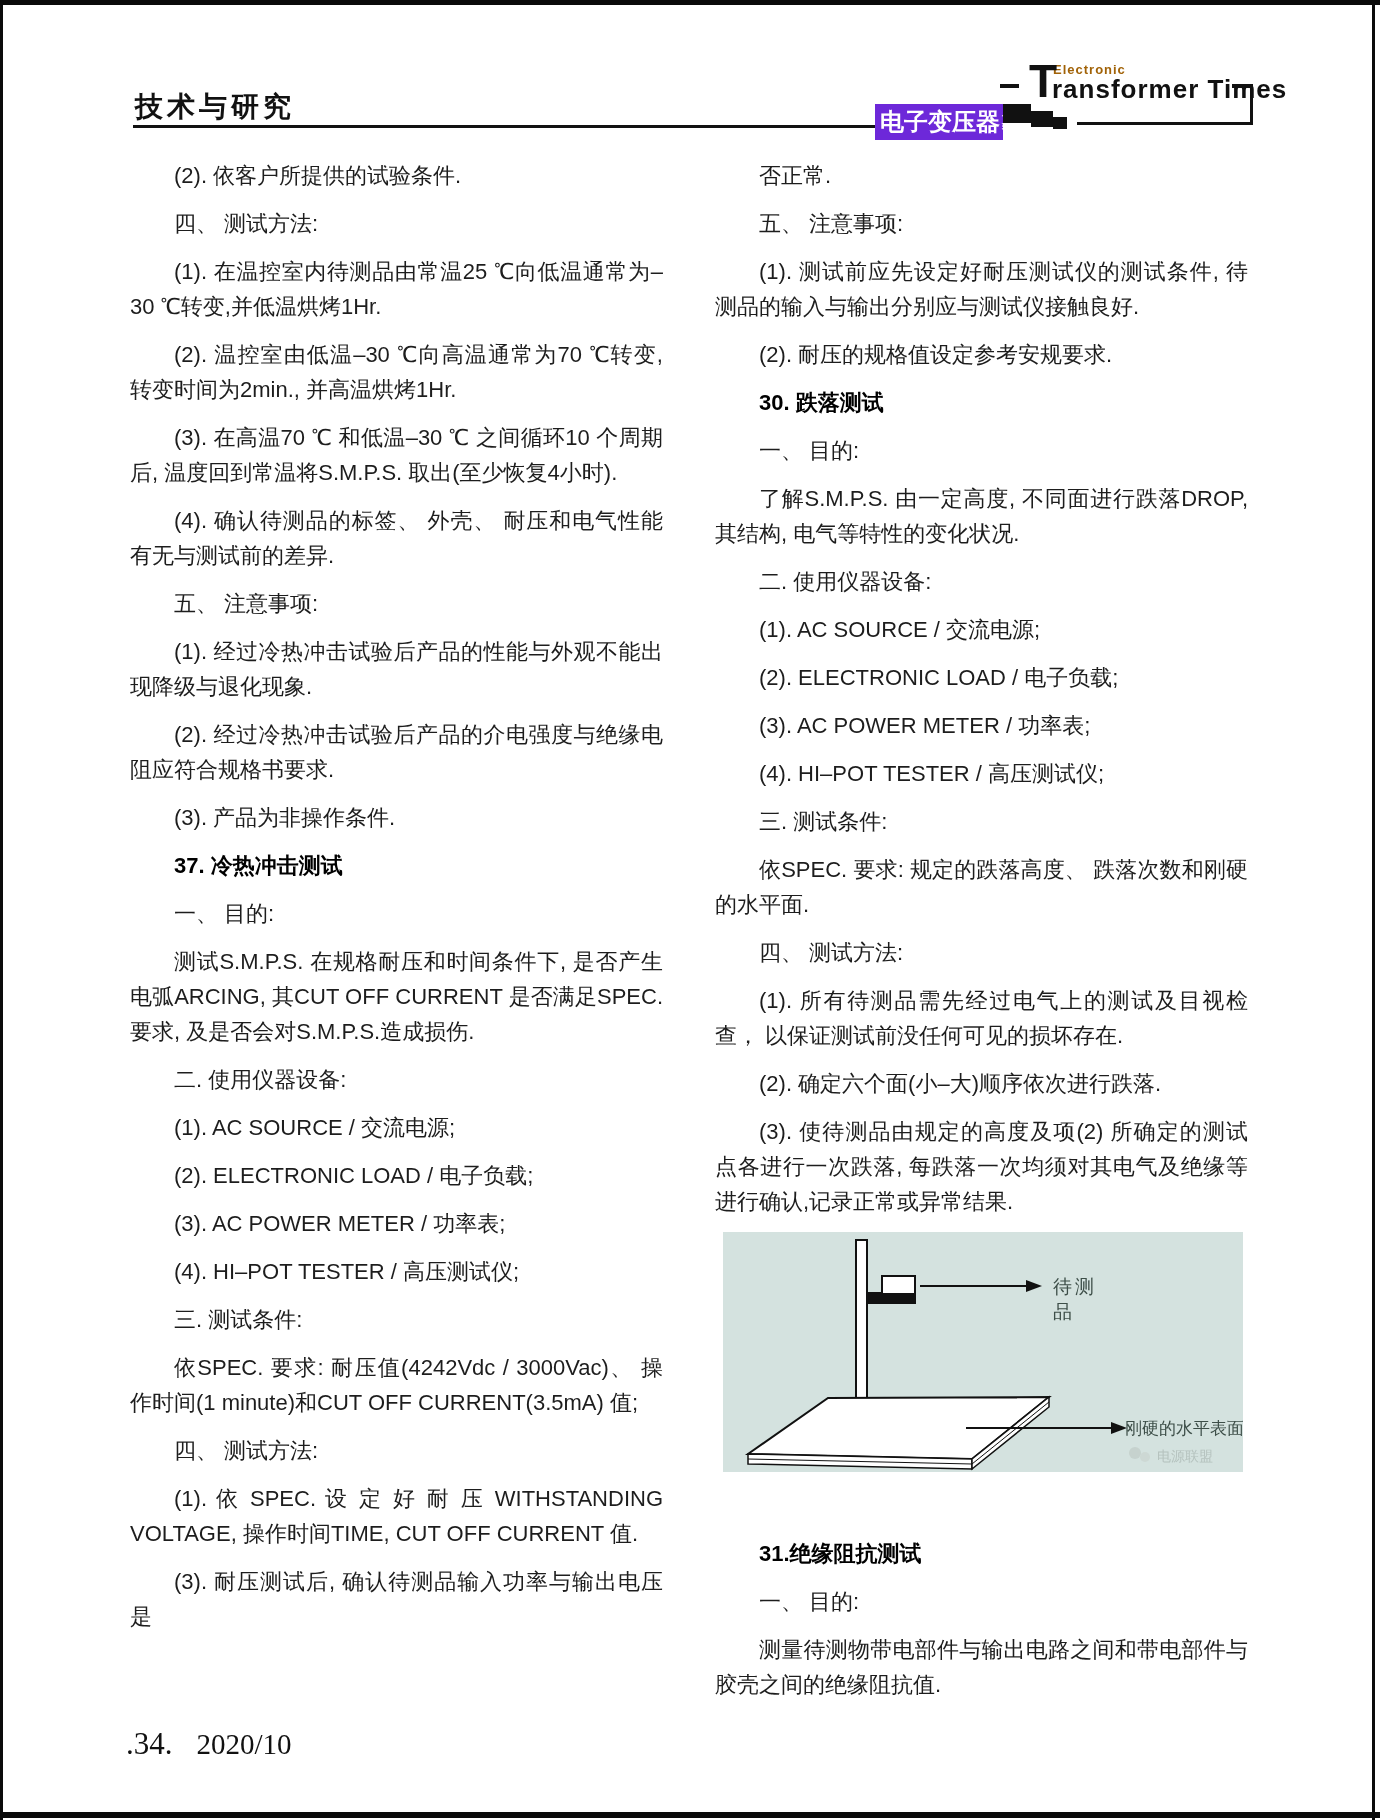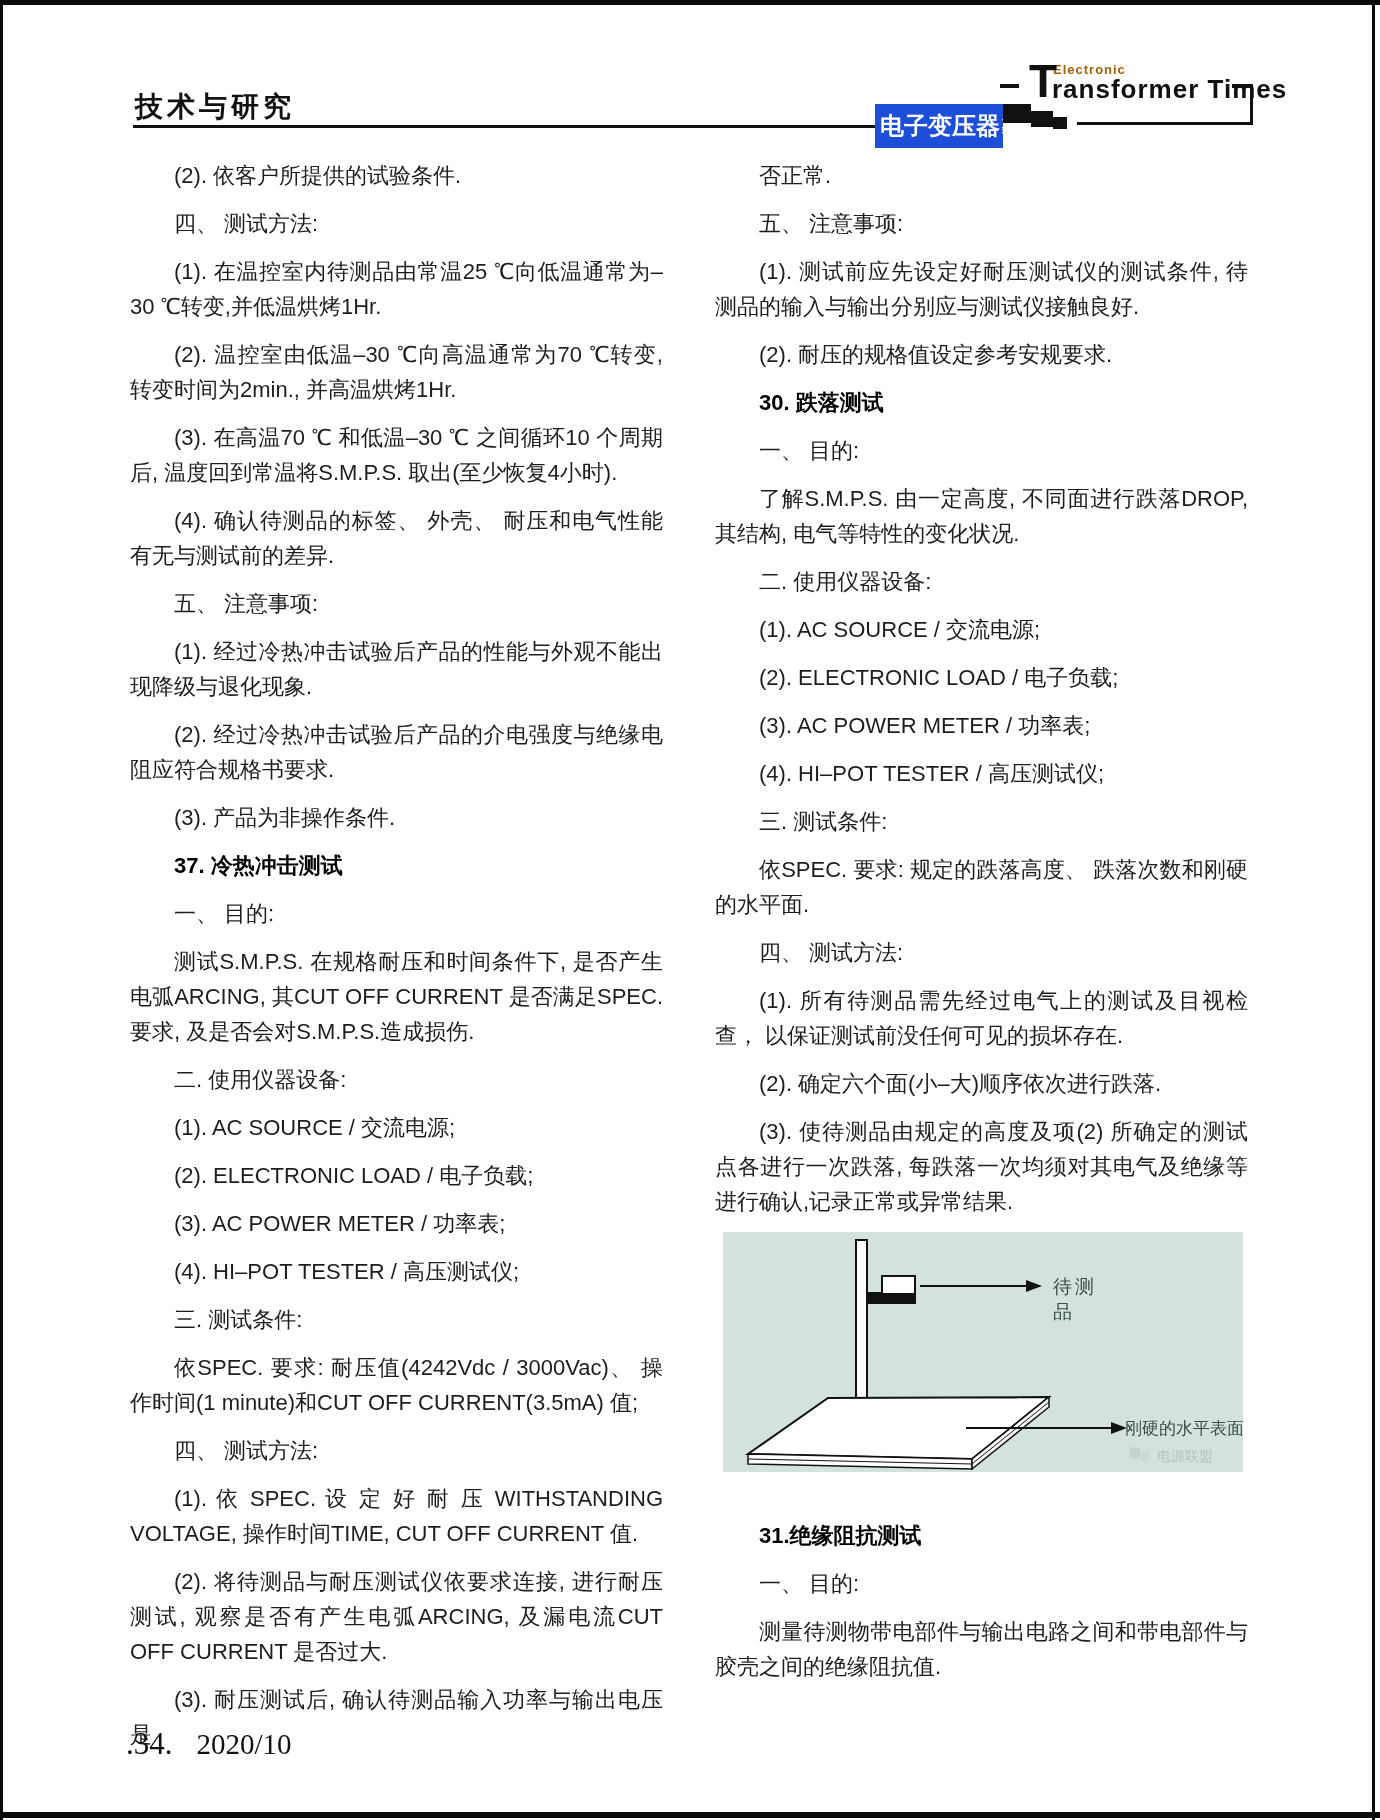--- a/index.html
+++ b/index.html
@@ -30,7 +30,7 @@
   .logo-bottom-rule{position:absolute;left:1077px;top:122px;width:176px;height:3px;background:#111;}
 
   .banner{
-    position:absolute;left:875px;top:104px;width:128px;height:44px;background:#1d4ed8;
+    position:absolute;left:875px;top:104px;width:128px;height:36px;background:#6d28d9;
     display:flex;align-items:center;justify-content:flex-start;padding-left:5px;box-sizing:border-box;
   }
   .banner-main{color:#fff;font-size:24px;font-weight:900;letter-spacing:0px;white-space:nowrap;}

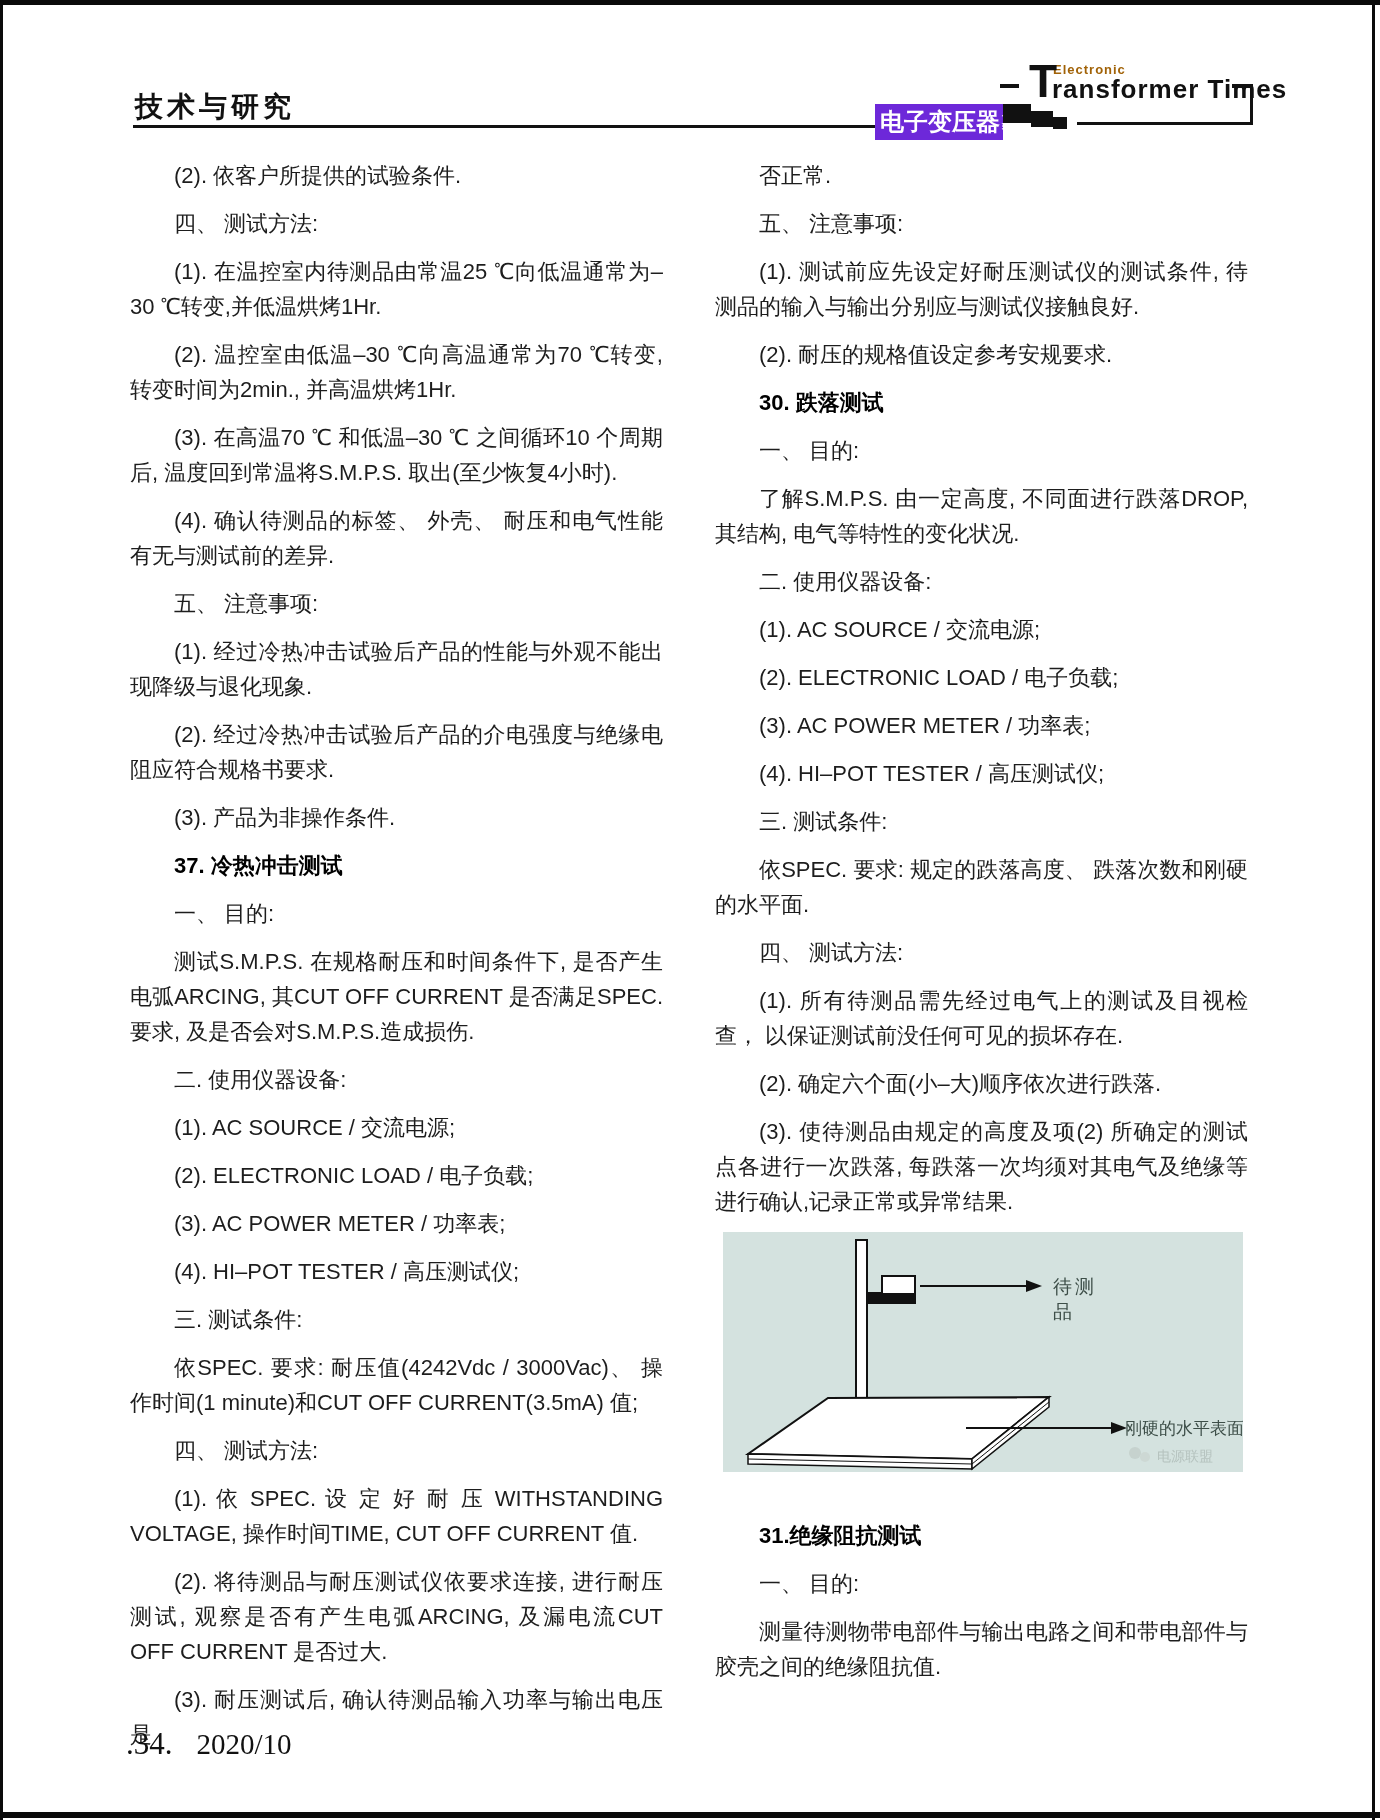--- a/index.html
+++ b/index.html
@@ -51,7 +51,7 @@
   .para.heading{font-weight:bold;color:#000;}
 
   .figure-wrap{margin:12px 0 0 8px;}
-  .col-bottom{margin-top:36px;}
+  .col-bottom{margin-top:54px;}
 
   
   .footer{position:absolute;left:126px;top:1726px;font-family:"Liberation Serif", serif;color:#111;}

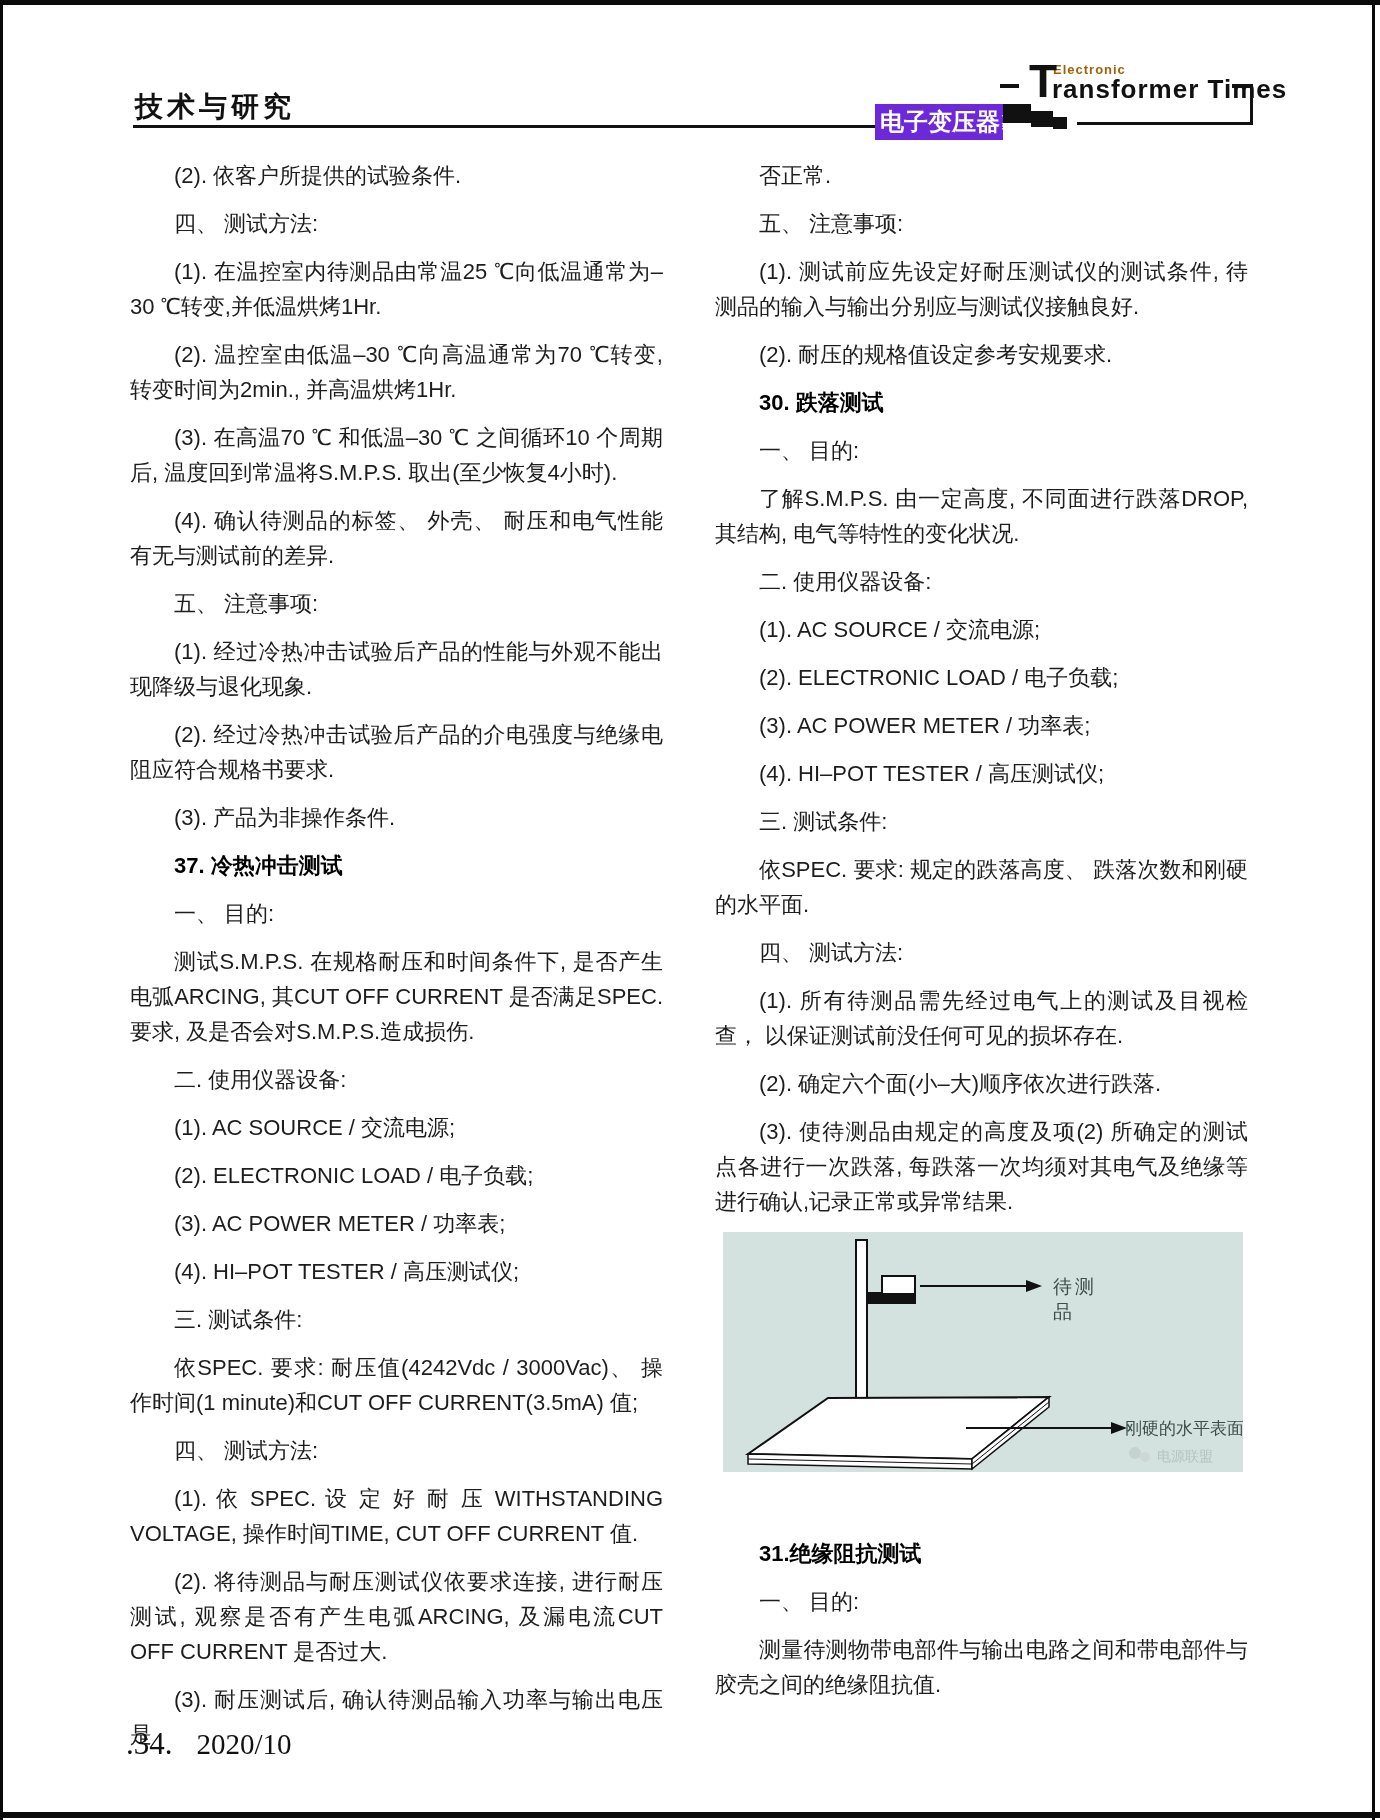--- a/index.html
+++ b/index.html
@@ -110,7 +110,6 @@
       <p class="para body">依SPEC. 要求: 耐压值(4242Vdc / 3000Vac)、 操作时间(1 minute)和CUT OFF CURRENT(3.5mA) 值;</p>
       <p class="para body">四、 测试方法:</p>
       <p class="para body">(1). 依 SPEC. 设 定 好 耐 压 WITHSTANDING VOLTAGE, 操作时间TIME, CUT OFF CURRENT 值.</p>
-      <p class="para body">(2). 将待测品与耐压测试仪依要求连接, 进行耐压测试, 观察是否有产生电弧ARCING, 及漏电流CUT OFF CURRENT 是否过大.</p>
       <p class="para body">(3). 耐压测试后, 确认待测品输入功率与输出电压是</p>
     </div>
 

